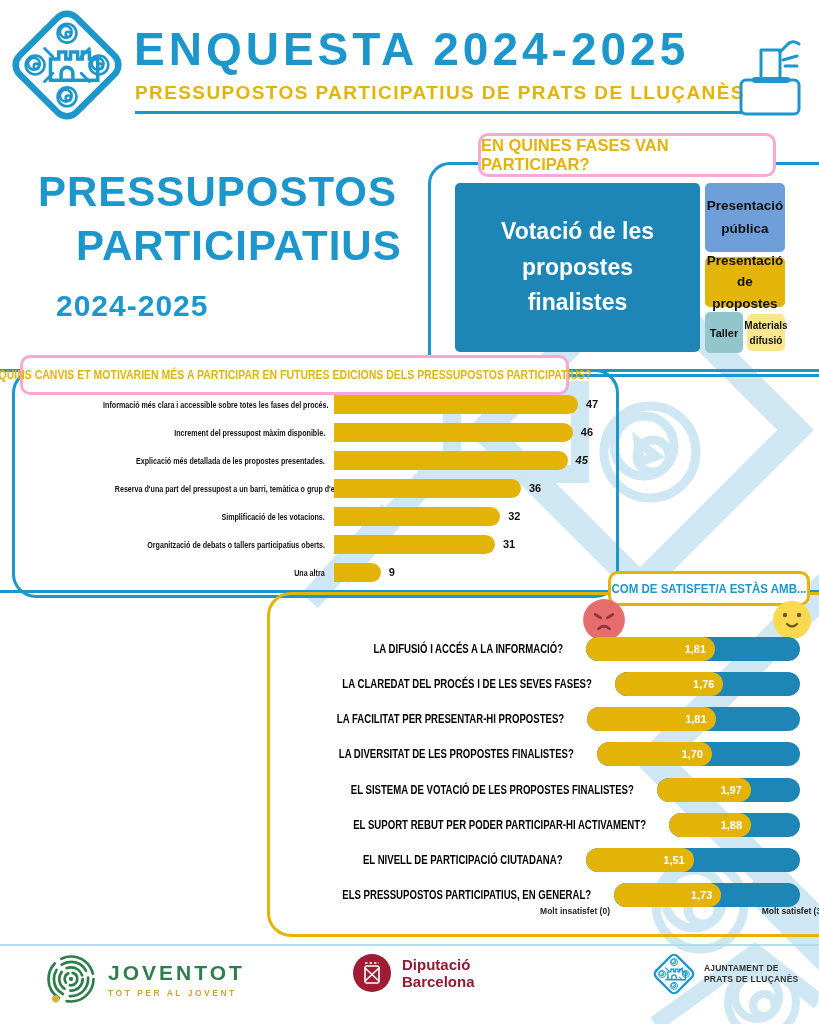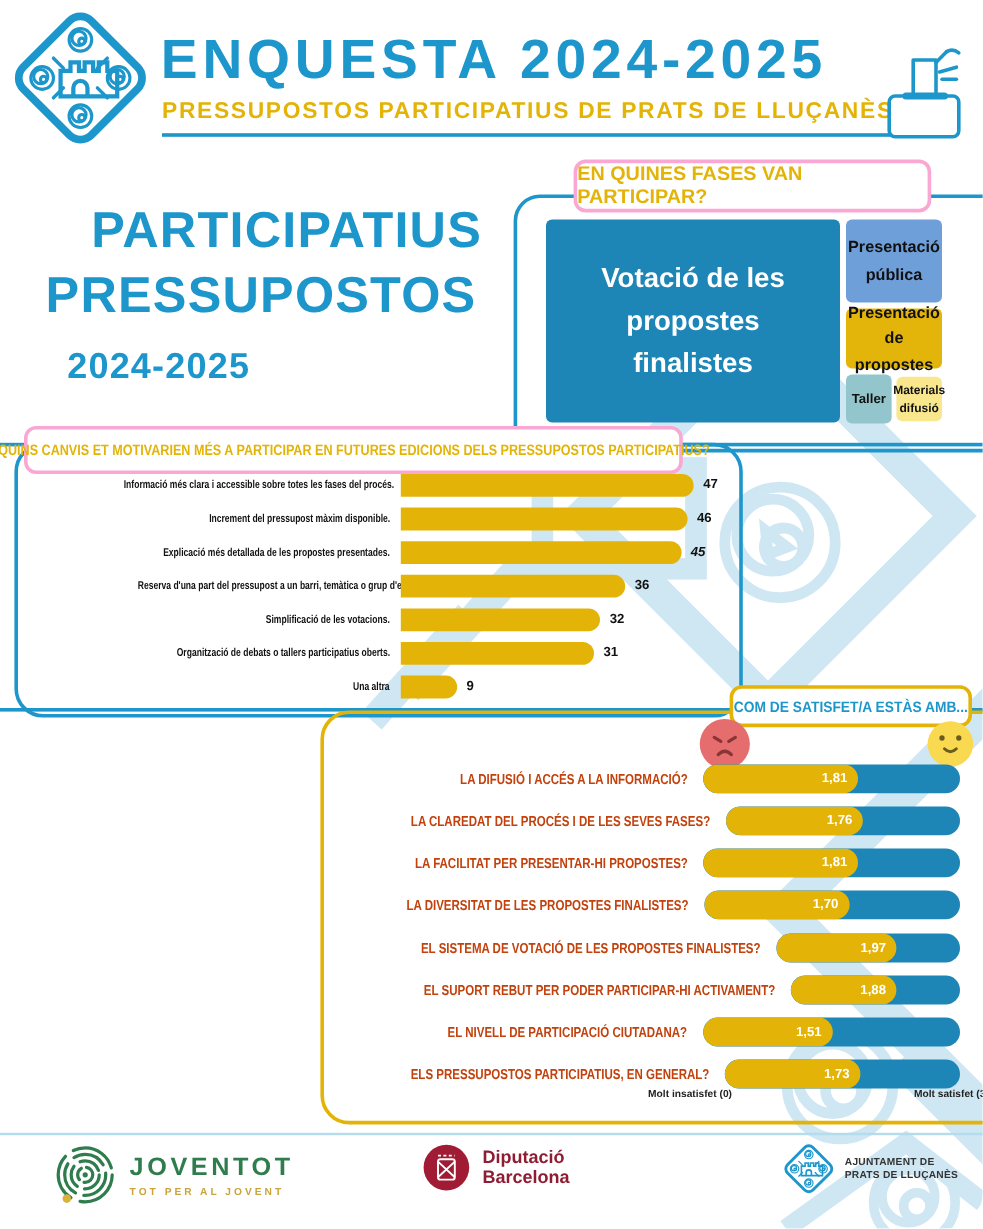--- a/index.html
+++ b/index.html
@@ -175,8 +175,8 @@
   </svg>
 
   <div class="abs content" style="left:38px;top:165px;z-index:6;">
+    <div class="big-blue">PRESSUPOSTOS</div>
     <div class="big-blue" style="margin-left:38px;">PARTICIPATIUS</div>
-    <div class="big-blue">PRESSUPOSTOS</div>
     <div class="mid-blue" style="margin-left:18px;margin-top:16px;">2024-2025</div>
   </div>
 

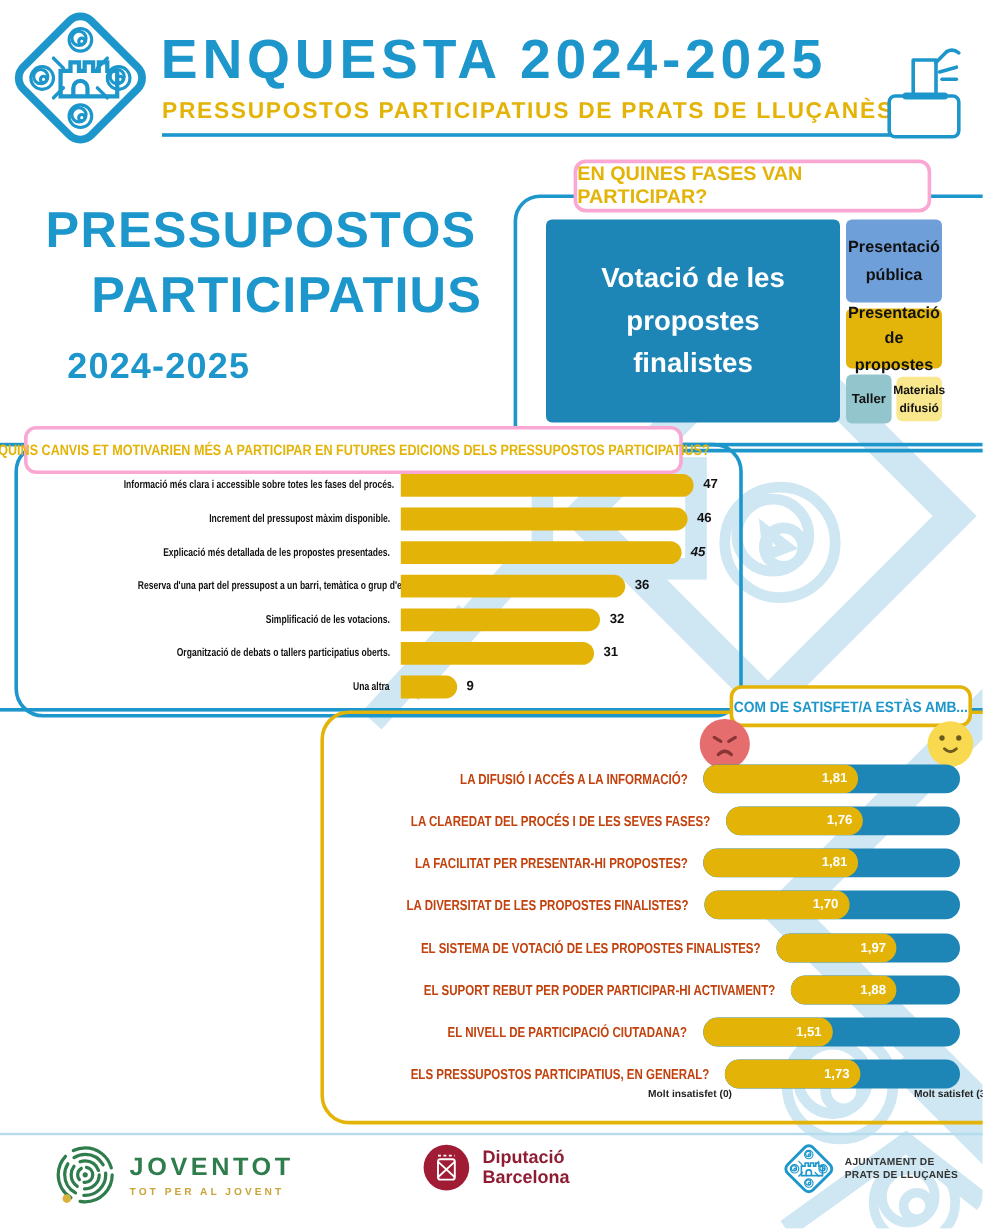--- a/index.html
+++ b/index.html
@@ -58,7 +58,7 @@
   #s-rows{position:absolute;left:280px;top:636px;width:520px;height:272px;display:flex;
           flex-direction:column;justify-content:space-between;z-index:6;}
   .s-row{display:flex;align-items:center;height:25px;}
-  .s-label{flex:1;text-align:right;padding-right:13px;font-weight:bold;font-size:12px;color:#c2410c;}
+  .s-label{flex:1;text-align:right;padding-right:23px;font-weight:bold;font-size:12px;color:#000000;}
   .s-label .cond{transform:scaleX(0.8);}
   .s-track{width:214px;height:24px;border-radius:12px;background:#1e86b7;overflow:hidden;}
   .s-fill{position:relative;height:24px;background:#e3b407;border-radius:12px;}

